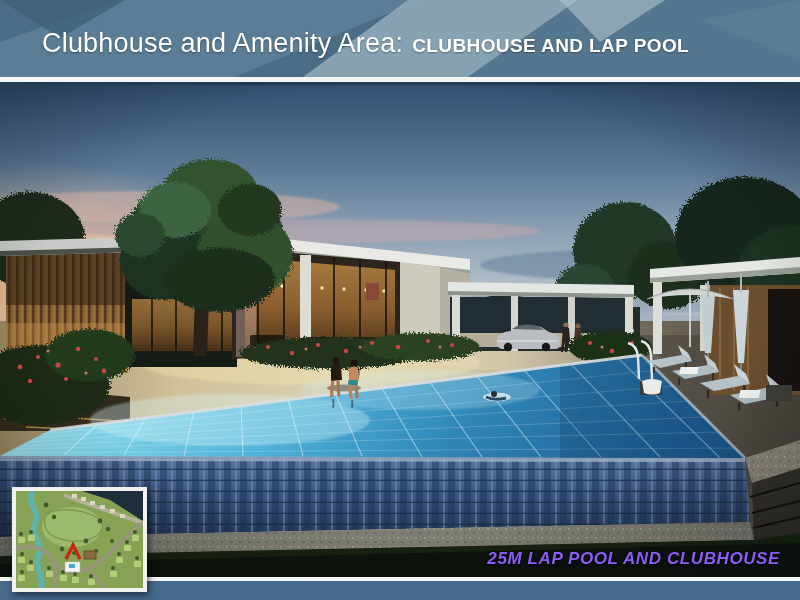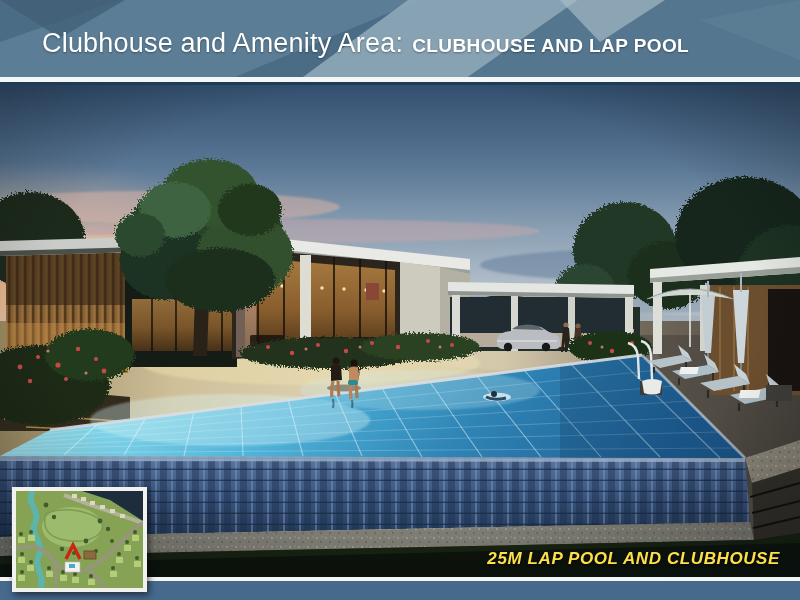--- a/index.html
+++ b/index.html
@@ -17,7 +17,7 @@
   
   .photo{position:absolute;left:0;top:85px;width:800px;height:492px;background:#16202c;}
   .photo svg{display:block;}
-  .caption{position:absolute;right:20px;top:549px;color:#fde047;font-size:17px;font-weight:700;
+  .caption{position:absolute;right:20px;top:549px;color:#8b5cf6;font-size:17px;font-weight:700;
            font-style:italic;letter-spacing:.6px;text-shadow:0 1px 3px rgba(0,0,0,.75);z-index:5;margin-left:44px;}
   
   .inset{position:absolute;left:12px;top:487px;margin:0;width:127px;height:97px;border:4px solid #f1f1ee;

